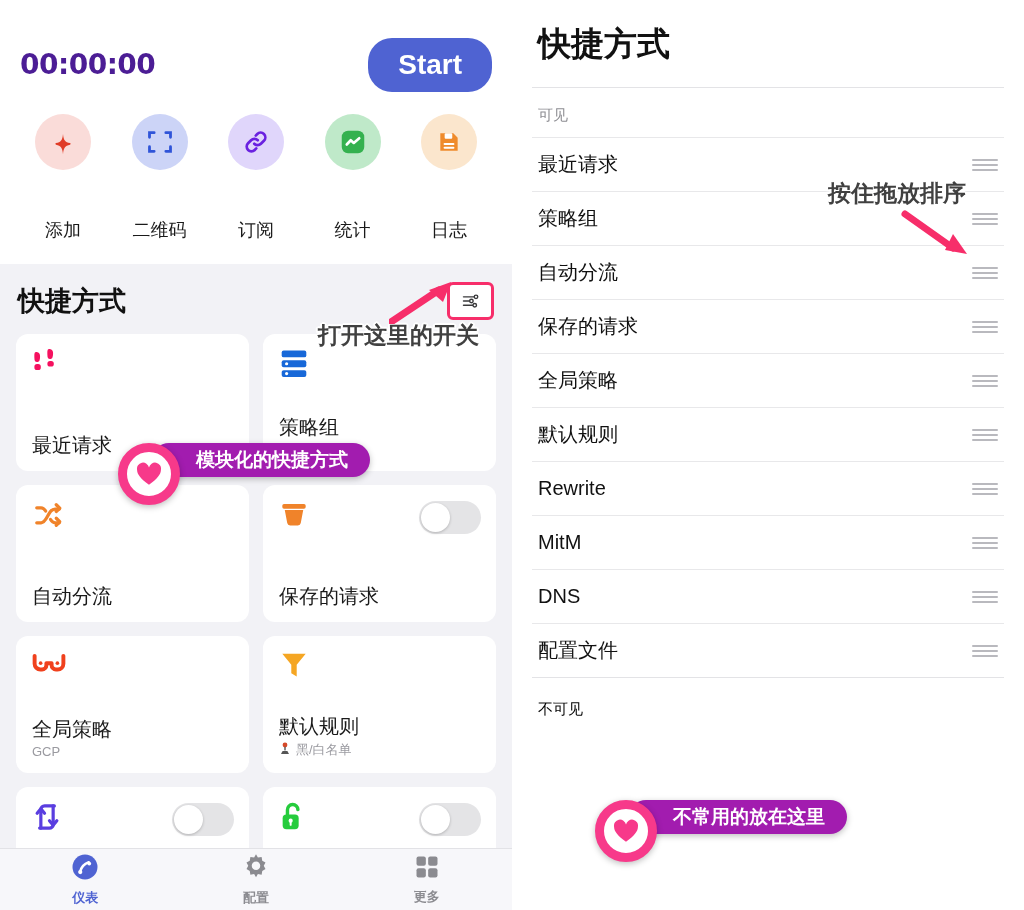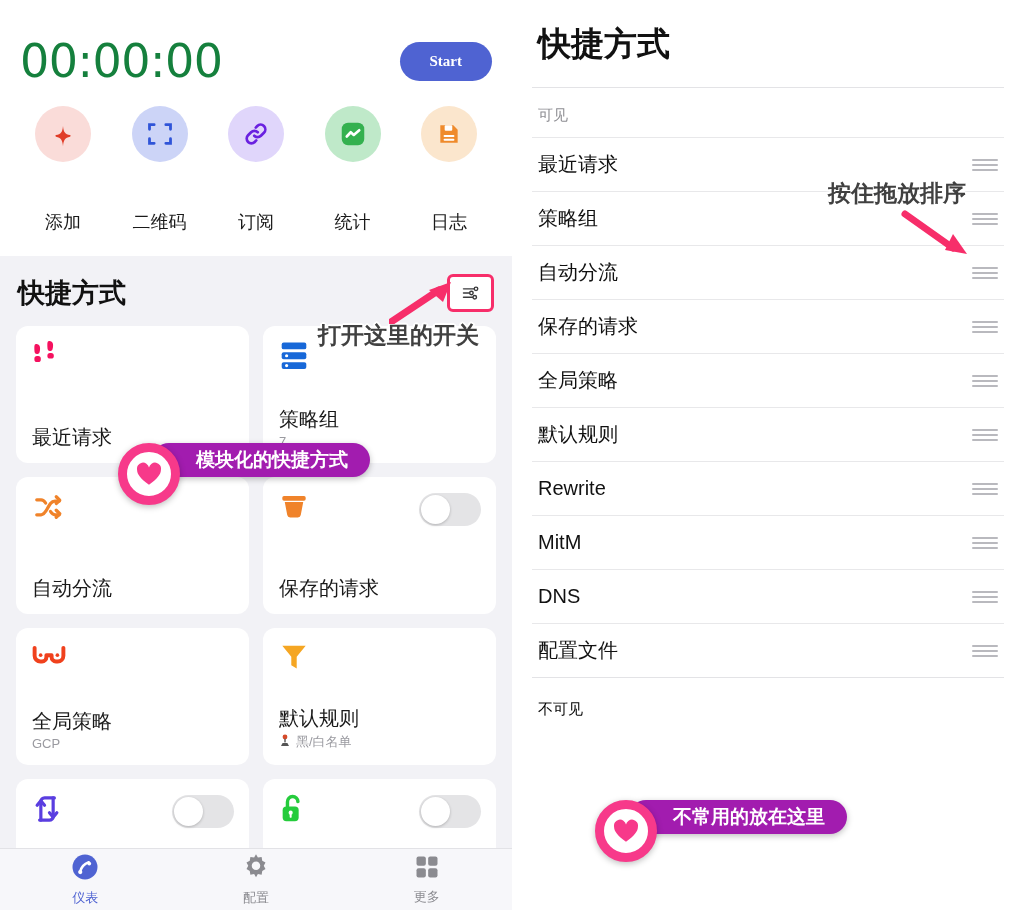--- a/index.html
+++ b/index.html
@@ -23,7 +23,7 @@
     padding: 38px 20px 0 20px;
   }
   .timer-text {
-    font-size: 46px; font-weight: 400; color: #15803d;
+    font-size: 28px; font-weight: 700; color: #4c1d95;
     letter-spacing: -0.5px; line-height: 1;
     font-family: "DejaVu Sans", sans-serif;
   }

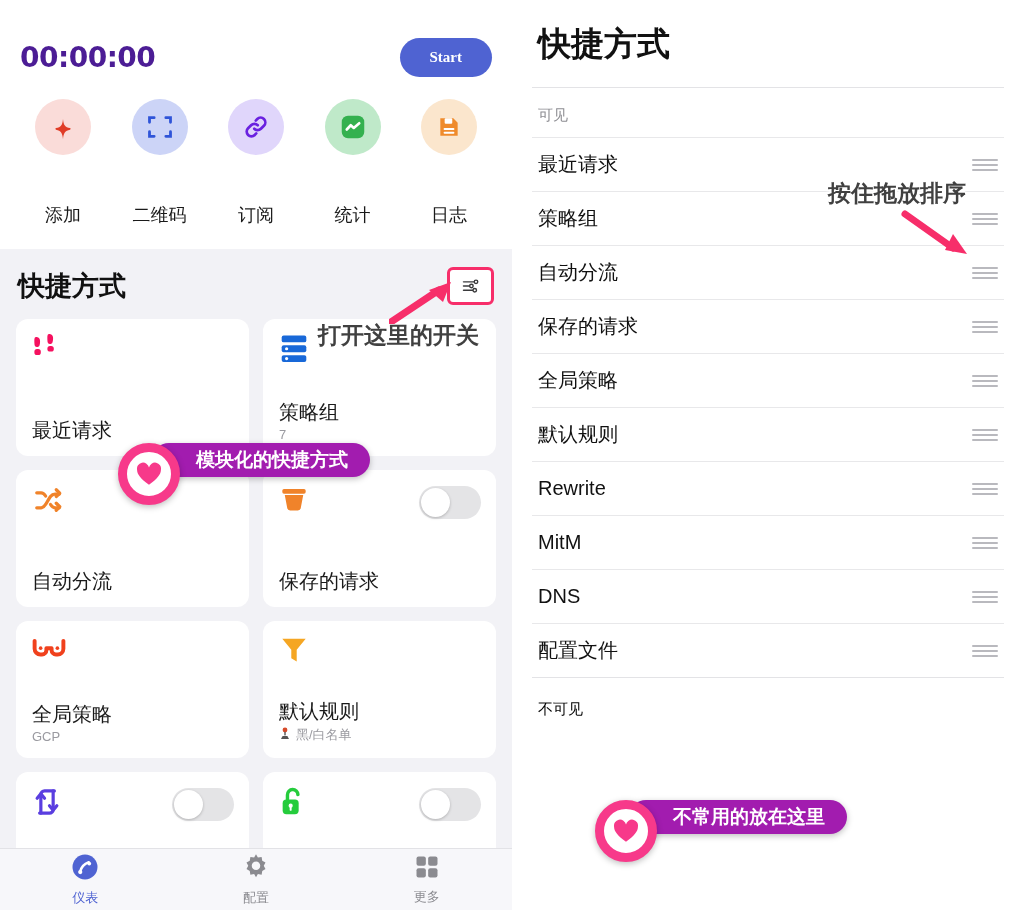--- a/index.html
+++ b/index.html
@@ -29,10 +29,10 @@
   }
   .start-btn {
     background: #4f63d2; color: #ffffff;
-    font-size: 15px; font-weight: 700;
+    font-size: 28px; font-weight: 700;
     border-radius: 24px; border: none;
     padding: 11px 30px; cursor: pointer;
-    font-family: Liberation Serif, serif;
+    font-family: Liberation Sans, sans-serif;
   }
 
   .quick-icons {

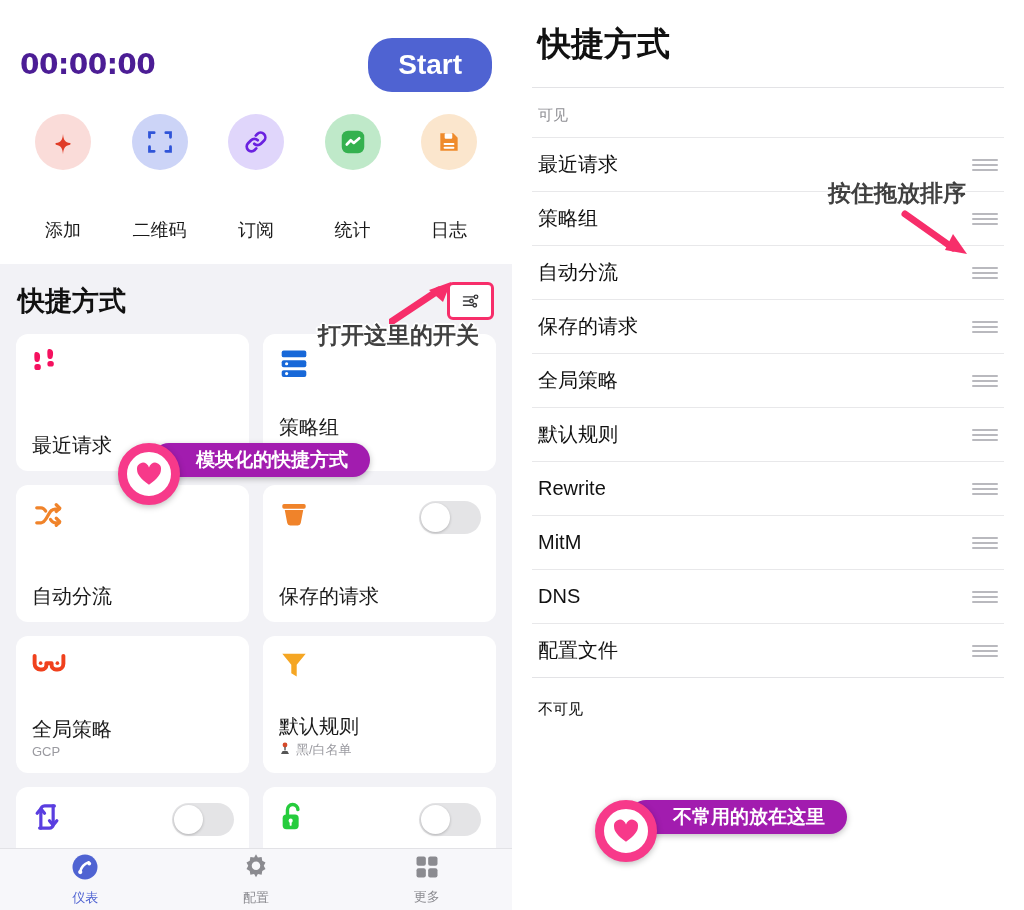--- a/index.html
+++ b/index.html
@@ -90,7 +90,7 @@
     display: flex; align-items: center;
   }
   .tab { flex: 1; display: flex; flex-direction: column; align-items: center; gap: 3px; cursor: pointer; }
-  .tab-label { font-size: 13px; color: #8b8b90; font-weight: 400; }
+  .tab-label { font-size: 13px; color: #8b8b90; font-weight: 700; }
   .tab.active .tab-label { color: #4f63d2; }
 
   

